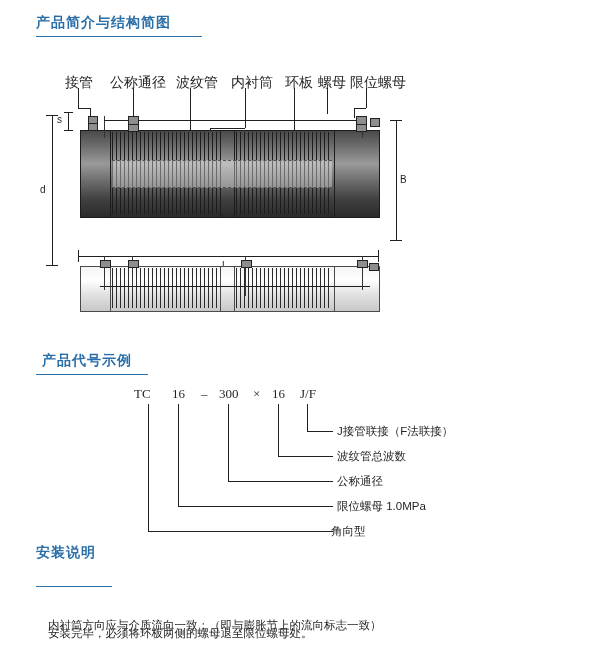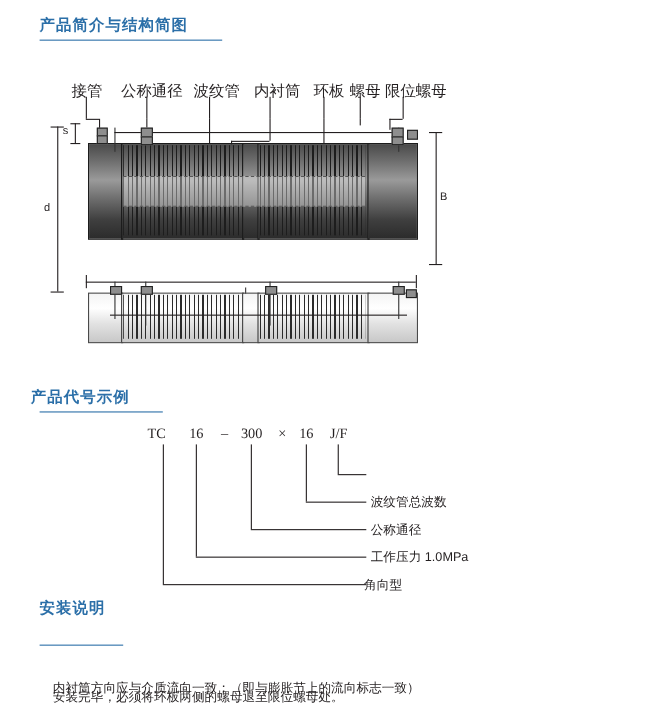--- a/index.html
+++ b/index.html
@@ -242,7 +242,7 @@
   <div class="nut" style="left:369px; top:203px; width:8px; height:6px;"></div>
 </div>
 
-<div class="section-title" style="left:28px; top:352px;text-align:right;">产品代号示例</div>
+<div class="section-title" style="left:42px; top:352px;text-align:right;">产品代号示例</div>
 <div class="title-underline" style="left:36px; top:374px; width:112px;"></div>
 
 <div id="code-wrap">

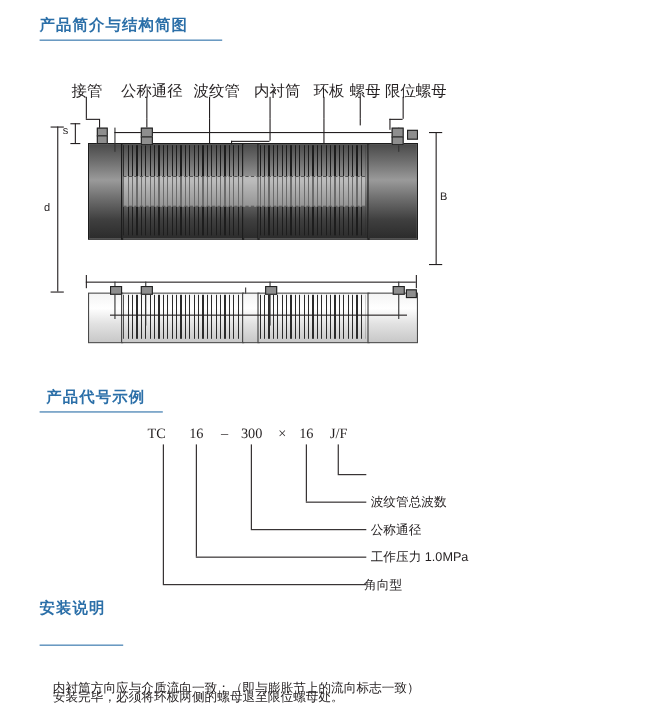--- a/index.html
+++ b/index.html
@@ -270,6 +270,7 @@
   <div class="lead vline" style="left:148px; top:26px; height:127px;"></div>
   <div class="lead hline" style="left:148px; top:153px; width:185px;"></div>
 
+  <div class="code-desc" style="left:337px; top:46px;">J接管联接（F法联接）</div>
   <div class="code-desc" style="left:337px; top:71px;">波纹管总波数</div>
   <div class="code-desc" style="left:337px; top:96px;">公称通径</div>
   <div class="code-desc" style="left:337px; top:121px;">工作压力 1.0MPa</div>

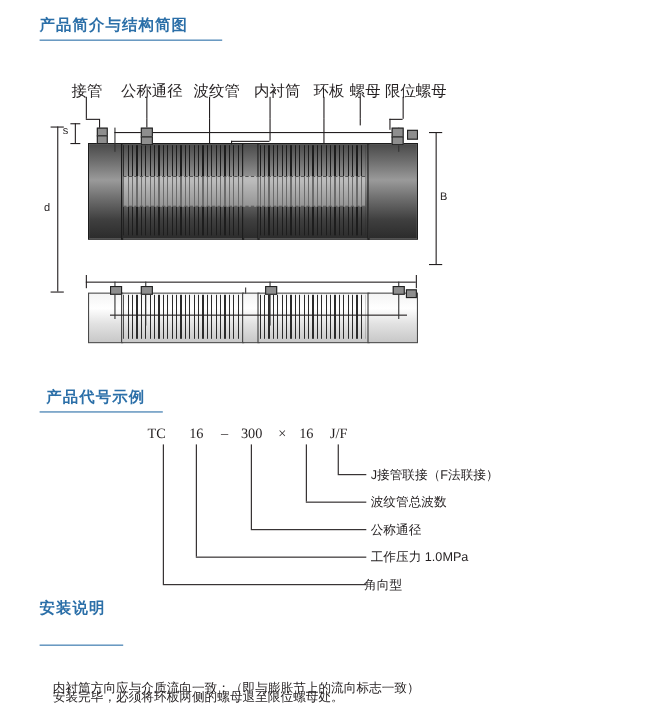--- a/index.html
+++ b/index.html
@@ -273,7 +273,7 @@
   <div class="code-desc" style="left:337px; top:46px;">J接管联接（F法联接）</div>
   <div class="code-desc" style="left:337px; top:71px;">波纹管总波数</div>
   <div class="code-desc" style="left:337px; top:96px;">公称通径</div>
-  <div class="code-desc" style="left:337px; top:121px;">工作压力 1.0MPa</div>
+  <div class="code-desc" style="left:337px; top:121px;">限位螺母 1.0MPa</div>
   <div class="code-desc" style="left:331px; top:146px;">角向型</div>
 </div>
 

